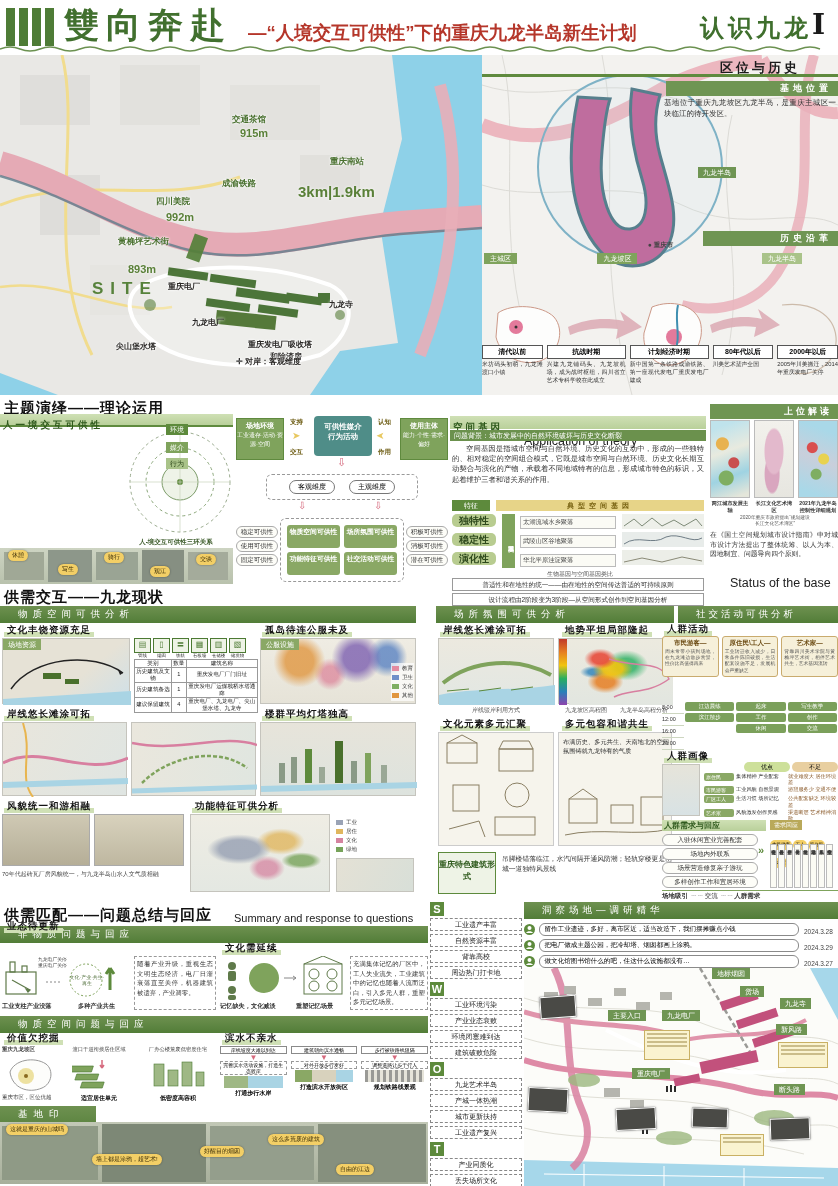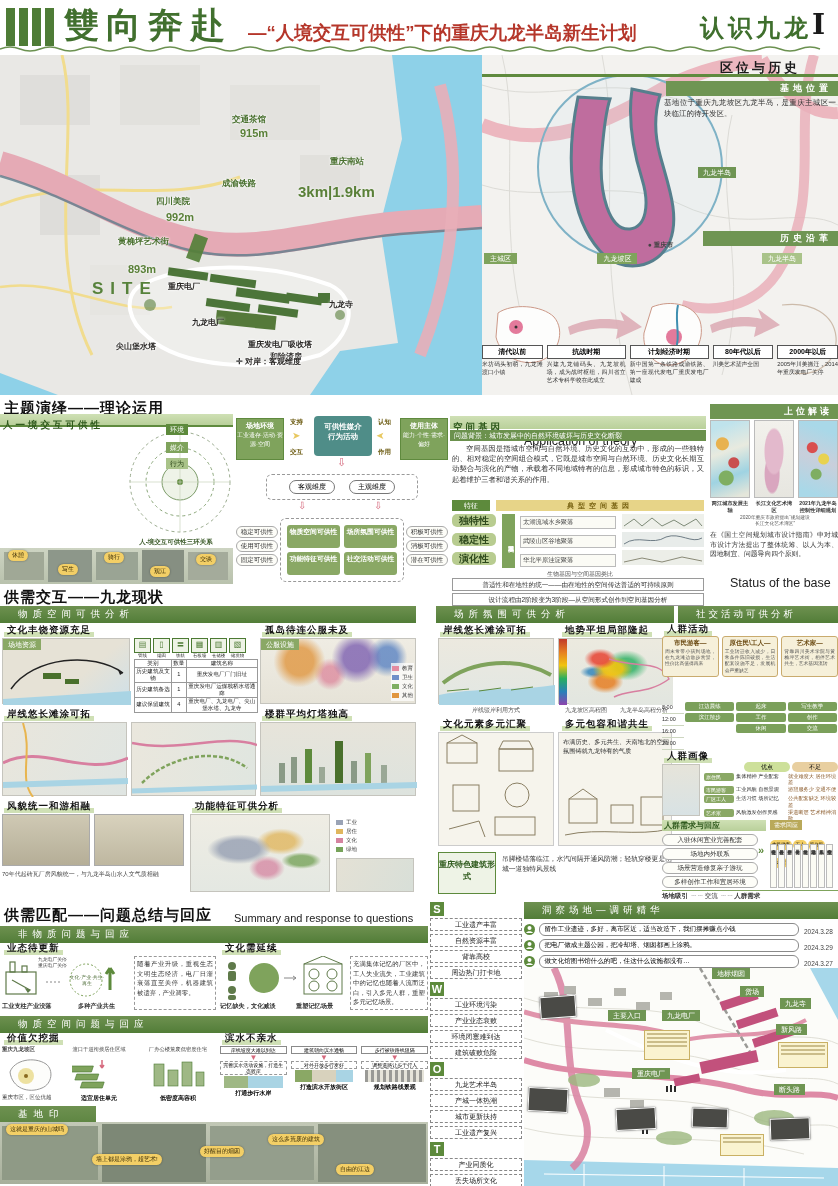--- a/index.html
+++ b/index.html
@@ -605,7 +605,7 @@
   <div class="a sec-h" style="left:4px;top:906px;" data-name="section-match-heading">供需匹配——问题总结与回应</div>
   <div class="a" style="left:234px;top:912px;font-size:11px;color:#222;" data-name="section-match-heading-en">Summary and response to questions</div>
   <div class="a band" style="left:0;top:926px;width:428px;" data-name="nonmaterial-band">非物质问题与回应</div>
-  <span class="a ptitle" style="left:4px;top:942px;text-align:right;" data-name="panel-title-business">业态待更新</span>
+  <span class="a ptitle" style="left:4px;top:920px;text-align:right;" data-name="panel-title-business">业态待更新</span>
   <span class="a ptitle" style="left:222px;top:942px;" data-name="panel-title-culture-continue">文化需延续</span>
 
   <div class="a" style="left:2px;top:956px;width:214px;height:56px;" data-name="business-panel">

